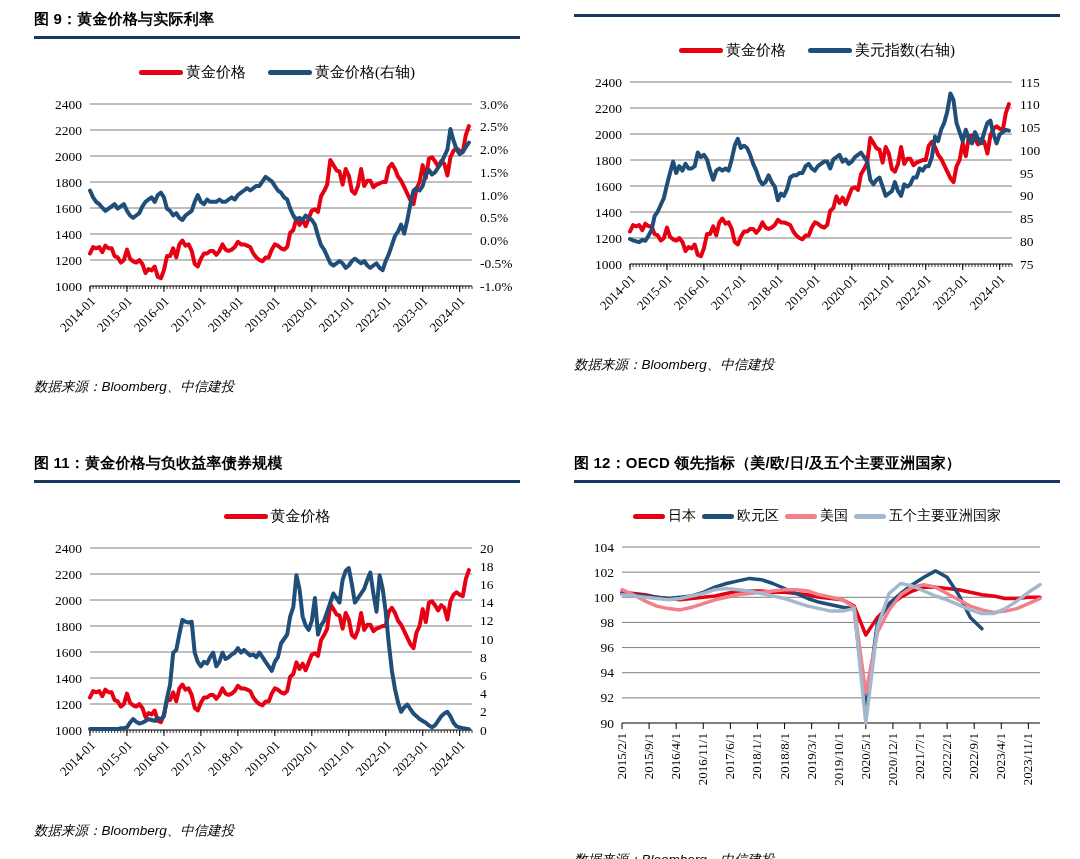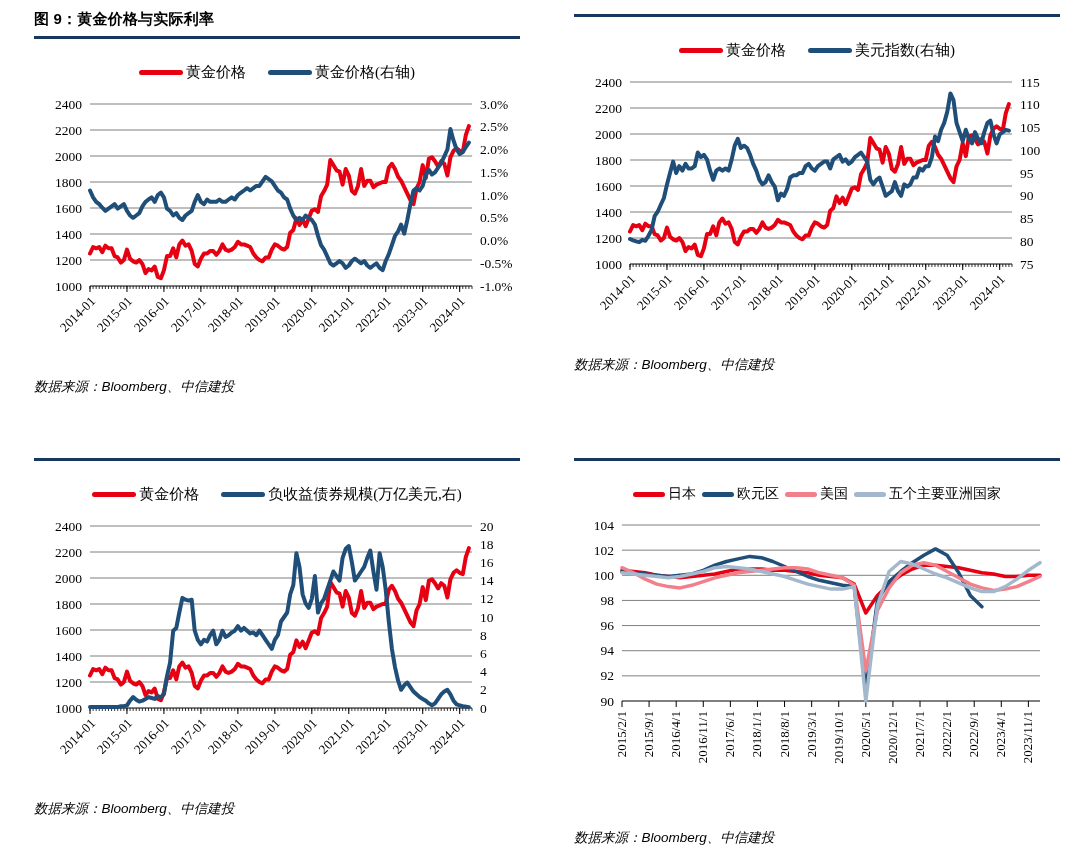--- a/index.html
+++ b/index.html
@@ -409,6 +409,7 @@
   </figure>
 
   <figure class="panel" style="margin:0">
+    <div class="panel-title">图 11：黄金价格与负收益率债券规模</div>
     <div class="title-rule"></div>
     <div class="legend" id="legend-2">
         <span class="li">

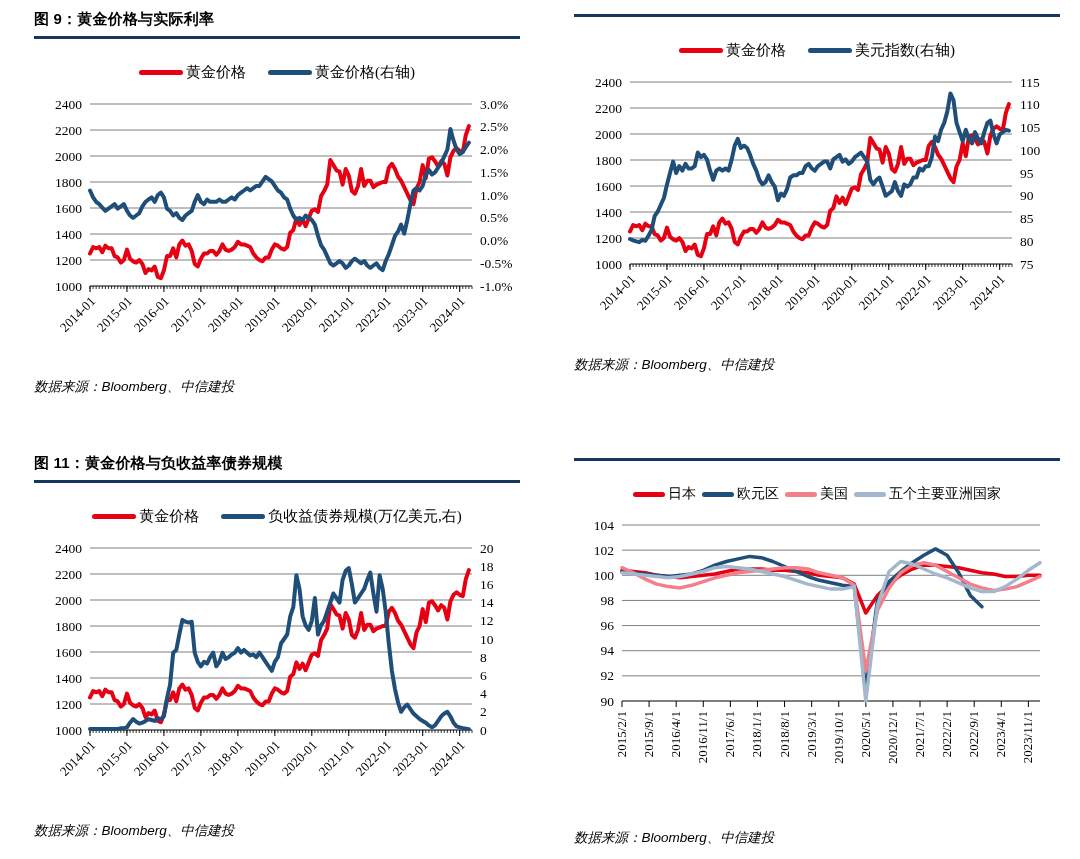--- a/index.html
+++ b/index.html
@@ -603,6 +603,7 @@
   </figure>
 
   <figure class="panel" style="margin:0">
+    <div class="panel-title">图 12：OECD 领先指标（美/欧/日/及五个主要亚洲国家）</div>
     <div class="title-rule"></div>
     <div class="legend compact" id="legend-3">
         <span class="li">

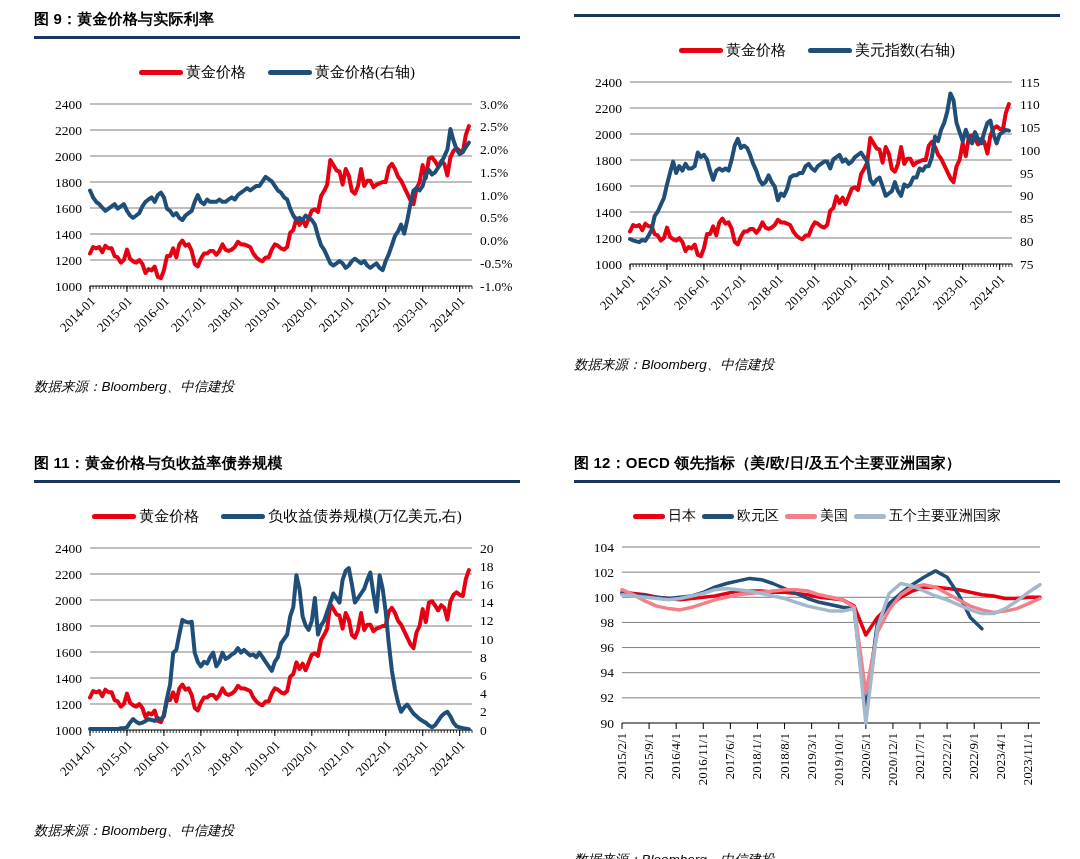--- a/index.html
+++ b/index.html
@@ -415,10 +415,6 @@
         <span class="li">
           <span class="sw" style="background: rgb(230, 0, 18);"></span>
           <span>黄金价格</span>
-        </span>
-        <span class="li">
-          <span class="sw" style="background: rgb(31, 78, 121);"></span>
-          <span>负收益债券规模(万亿美元,右)</span>
         </span>
       </div>
     <div class="chart" id="chart-2"><svg viewBox="0 0 486 268" width="486" height="268">

